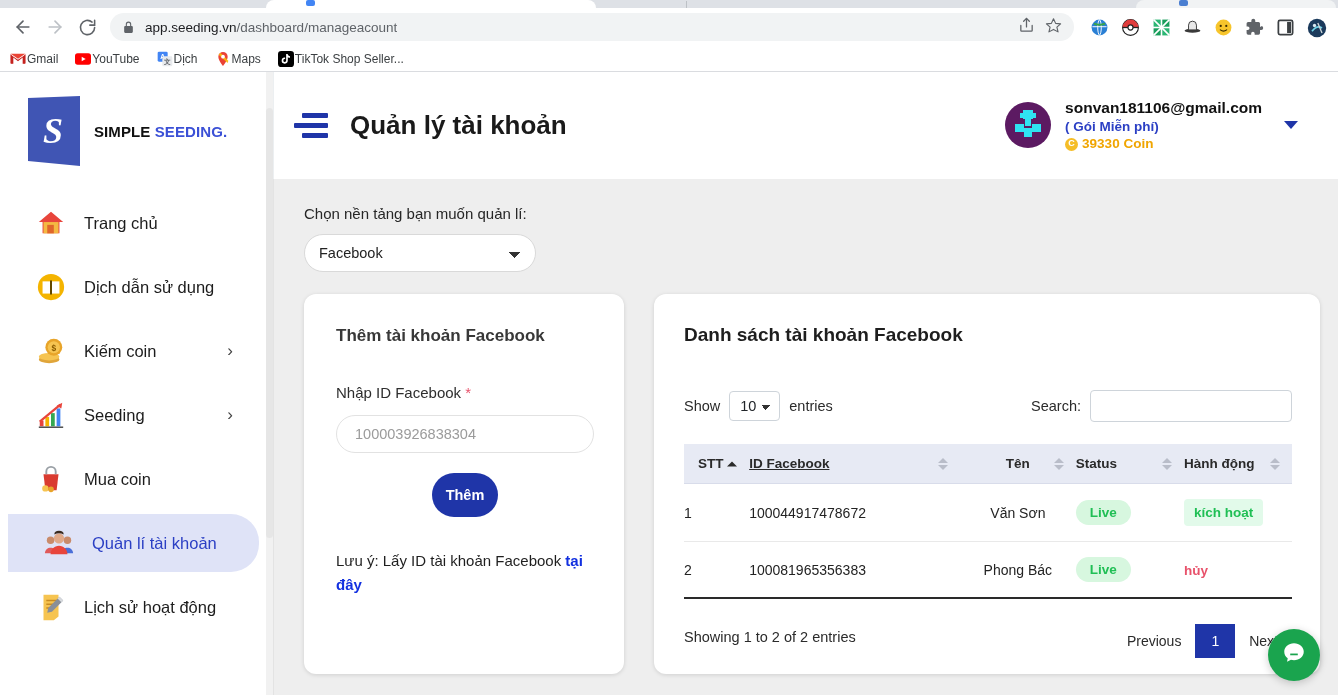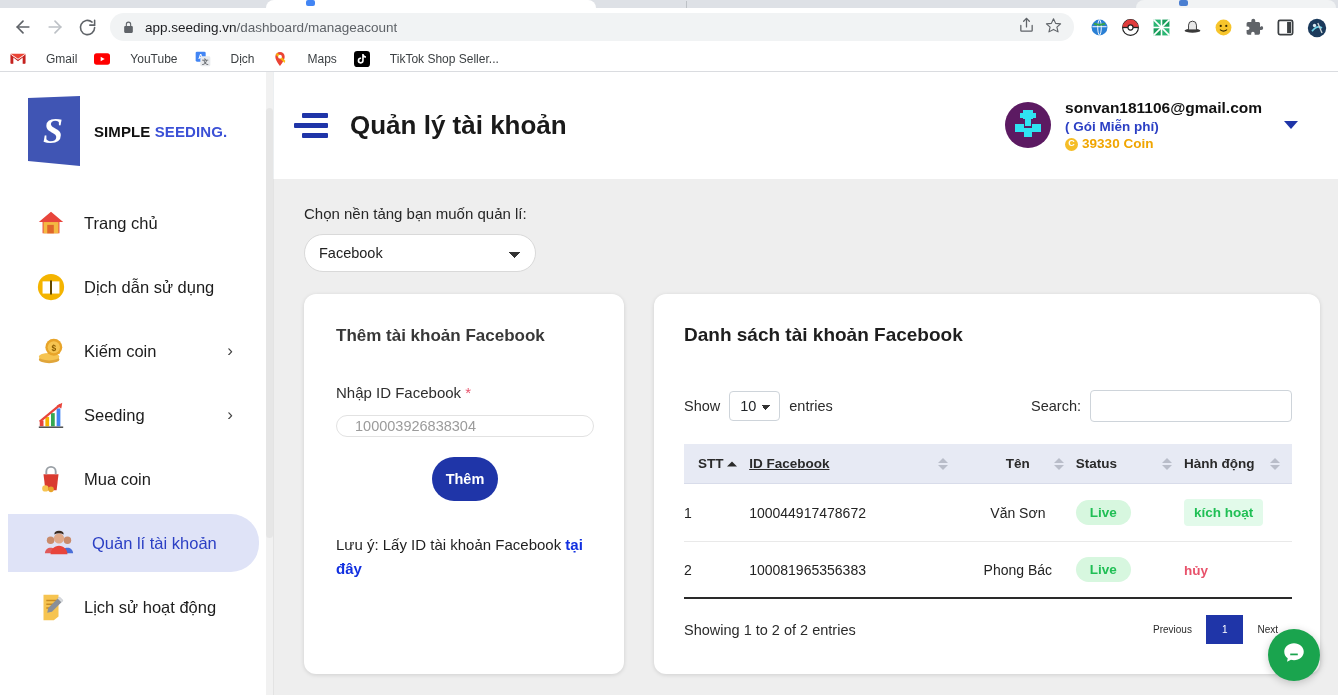--- a/index.html
+++ b/index.html
@@ -68,7 +68,7 @@
     height: 26px; background: #fff; display: flex; align-items: center;
     padding: 0 10px; gap: 17px; border-bottom: 1px solid #dadce0;
   }
-  .bm { display: flex; align-items: center; gap: 20px; }
+  .bm { display: flex; align-items: center; gap: 1px; }
   .bm-label { font-size: 12px; color: #3c4043; white-space: nowrap; }
   .bm-ico { width: 16px; height: 16px; flex: none; }
 

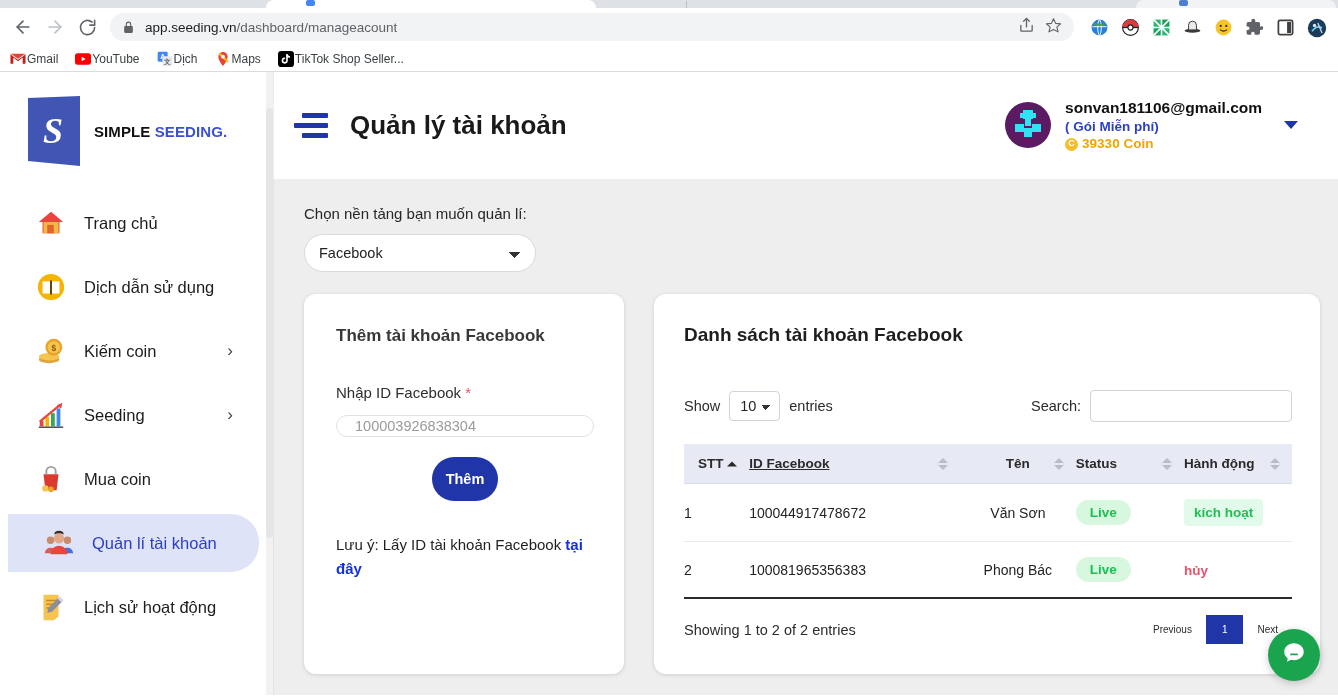--- a/index.html
+++ b/index.html
@@ -185,7 +185,7 @@
   .field-label { font-size: 15px; color: #2e2e2e; margin-top: 38px; }
   .field-label .req { color: #e8526b; }
   .id-input {
-    margin-top: 14px; width: 258px; height: 22px; border: 1px solid #e2e2e2;
+    margin-top: 14px; width: 258px; height: 38px; border: 1px solid #e2e2e2;
     border-radius: 19px; padding: 0 18px; font-size: 14.5px; color: #333;
     font-family: "Liberation Sans", sans-serif; outline: none; background: #fff;
   }

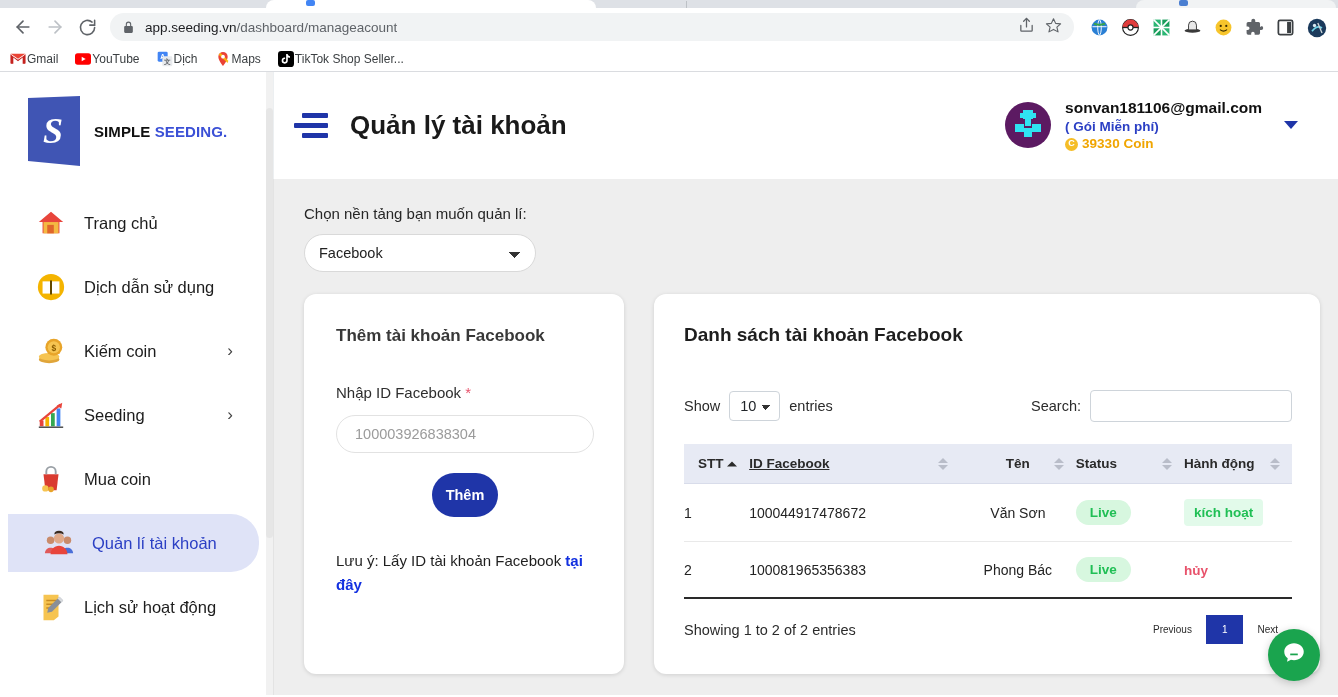--- a/index.html
+++ b/index.html
@@ -269,7 +269,7 @@
   .showing { font-size: 14.5px; color: #2b2b2b; }
   .pager { margin-left: auto; display: flex; align-items: center; gap: 0; }
   .pg {
-    font-size: 10px; color: #2b2b2b; padding: 8px 14px; cursor: pointer;
+    font-size: 14px; color: #2b2b2b; padding: 8px 14px; cursor: pointer; margin-top: 9px;
   }
   .pg.num {
     background: #1f35a8; color: #fff; padding: 9px 16px; font-weight: 500;

